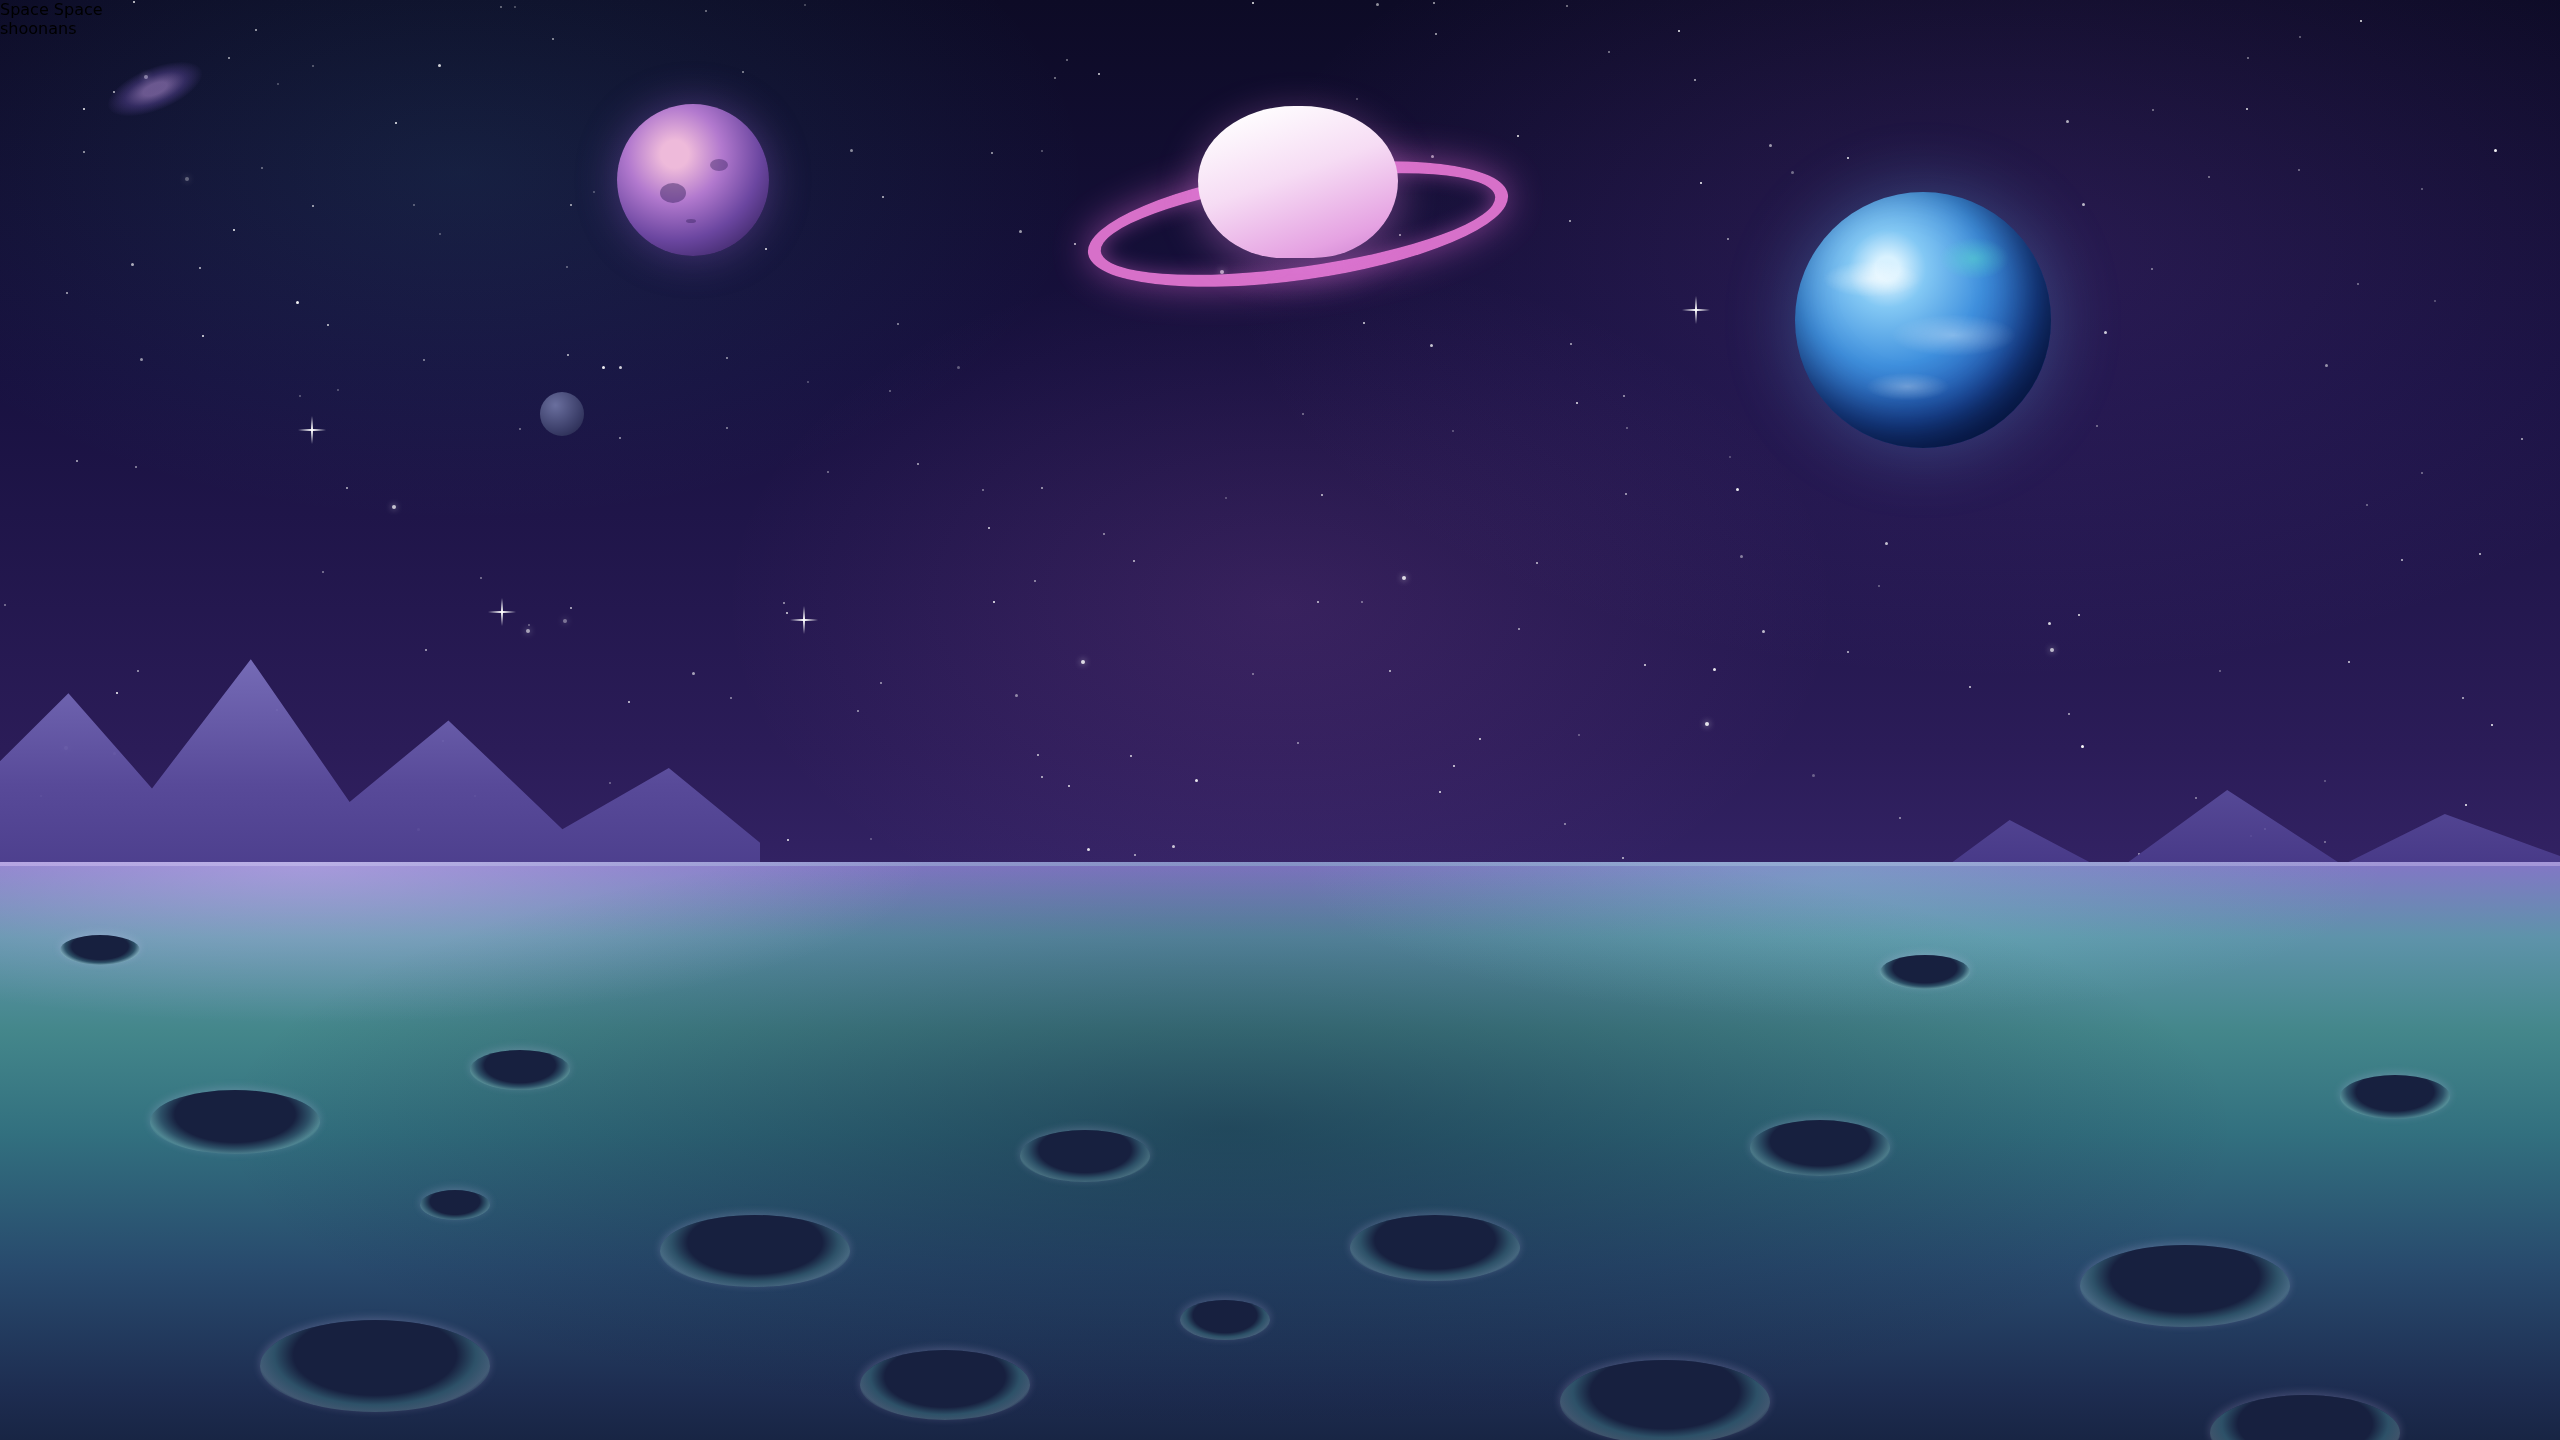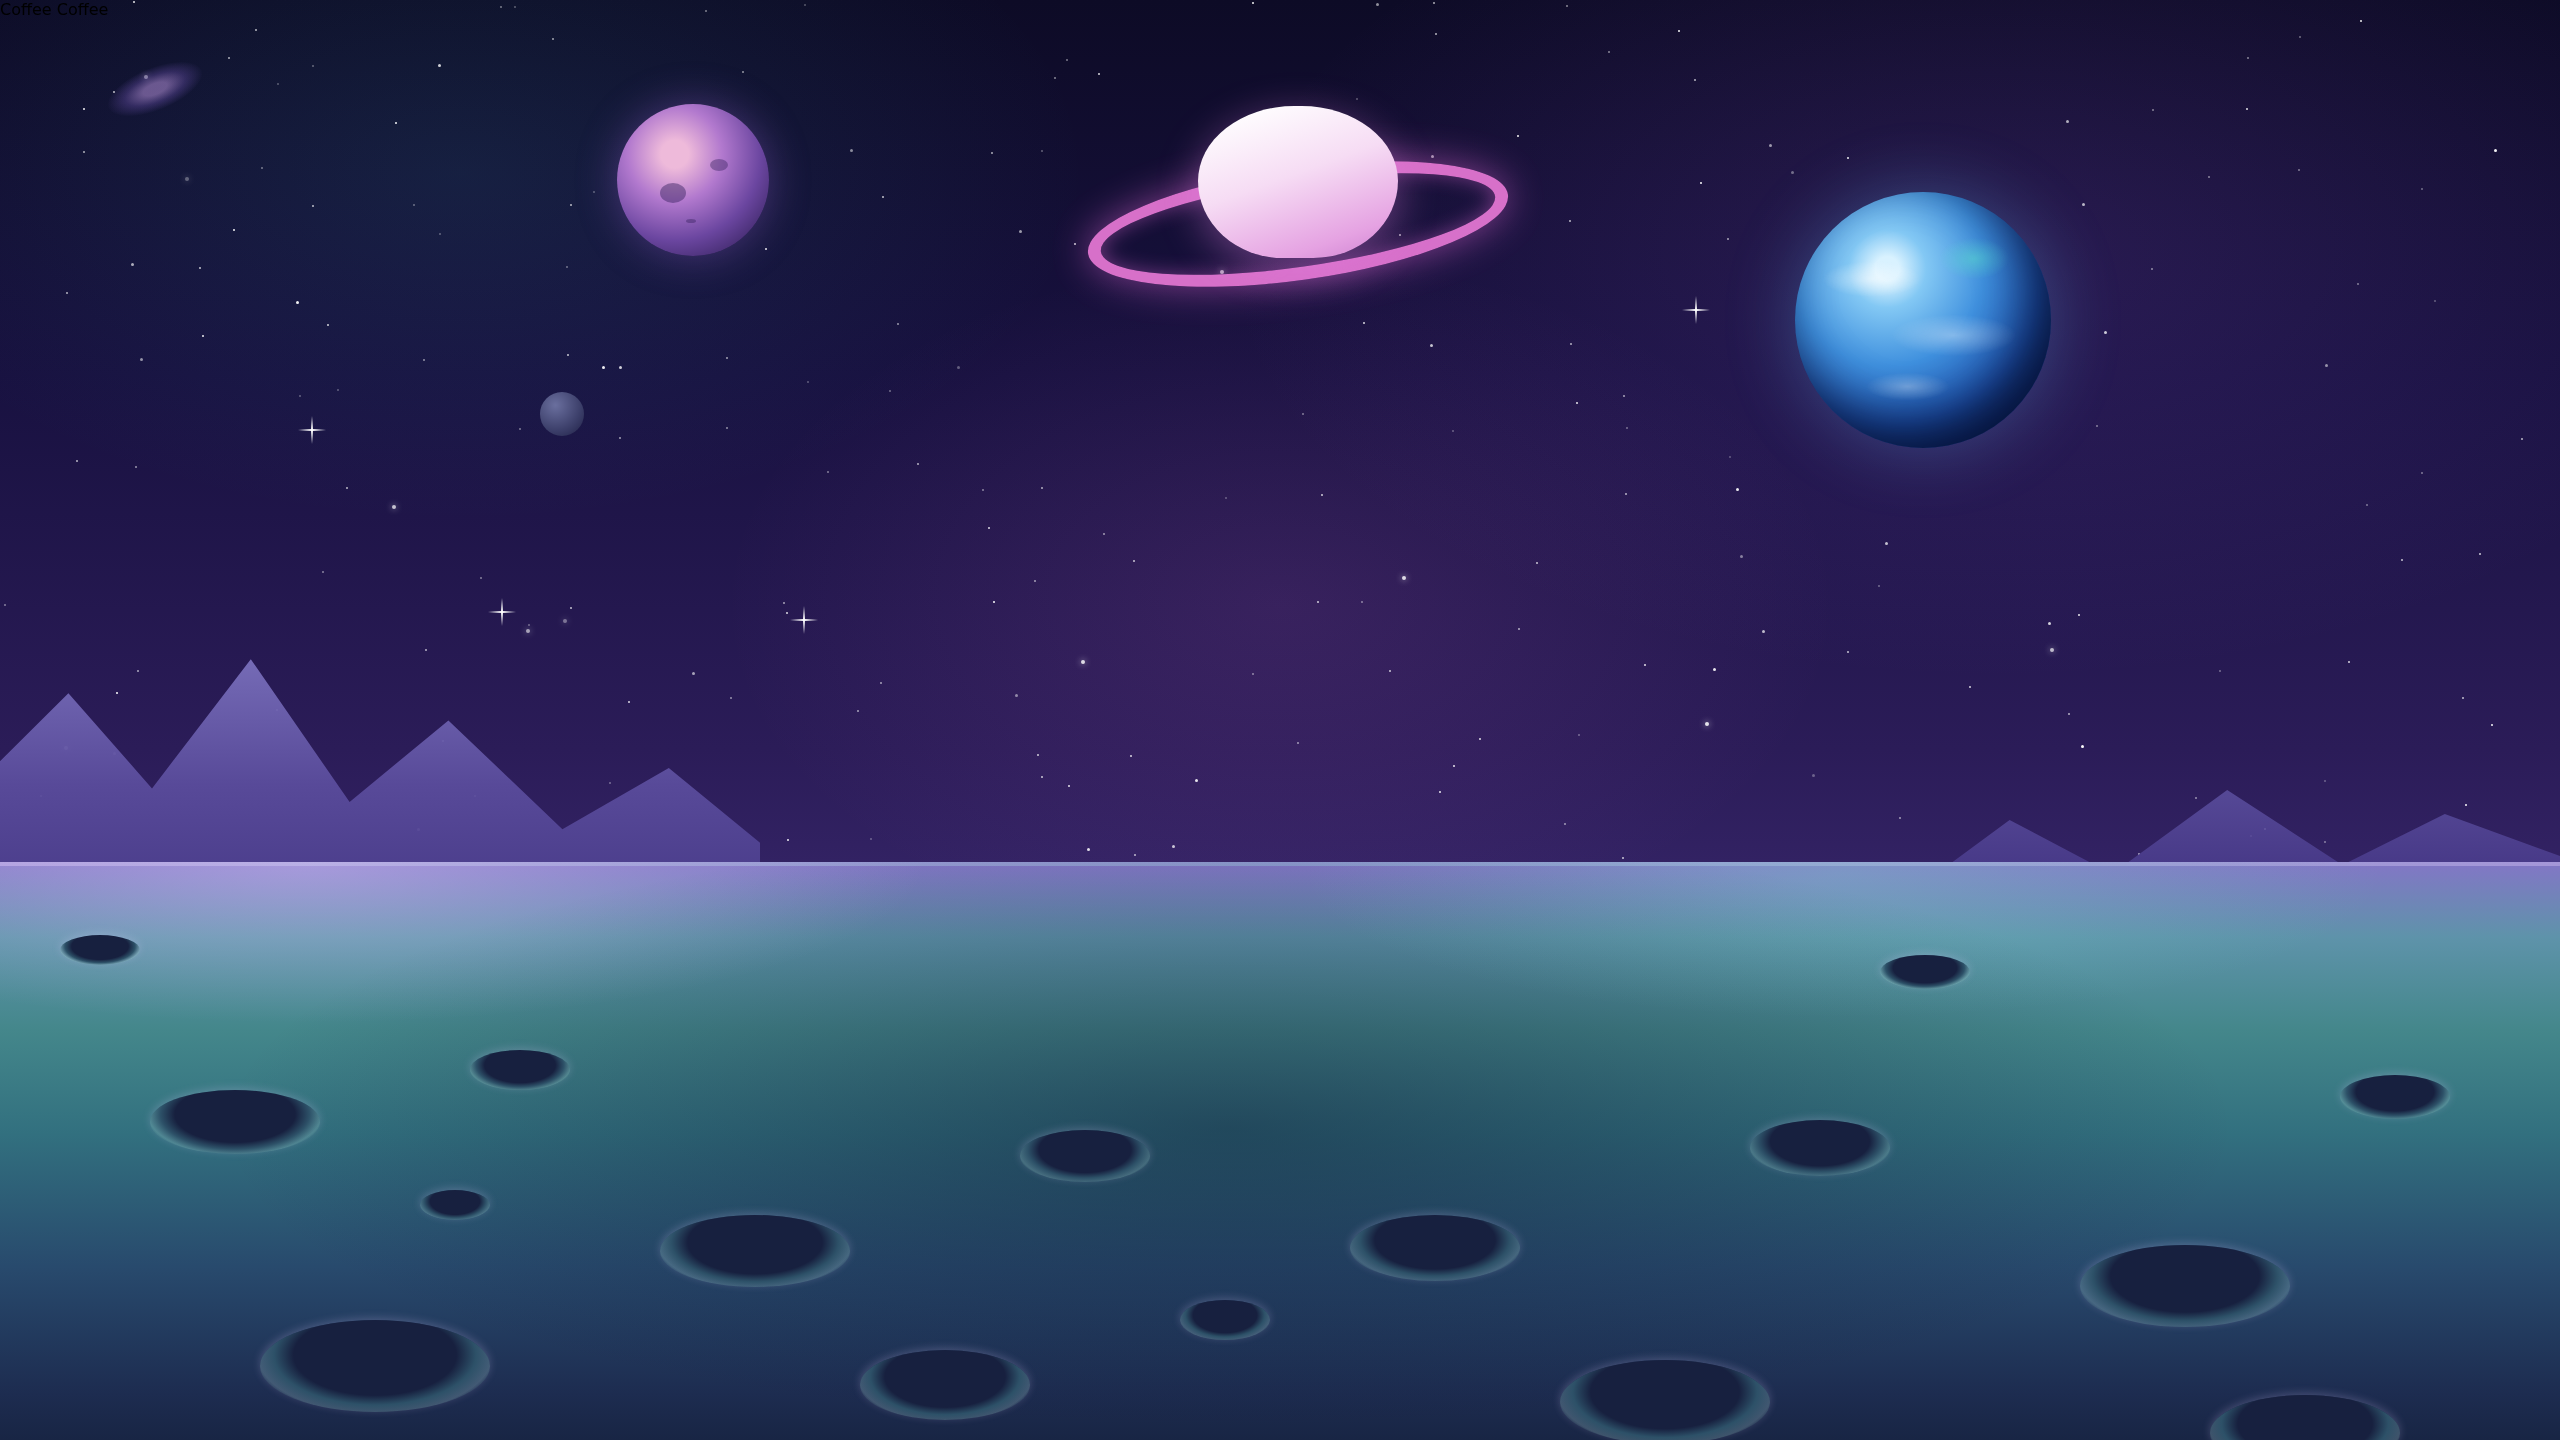--- a/index.html
+++ b/index.html
@@ -415,7 +415,7 @@
     </div>
     <div class="sign-pole"></div>
     <div class="neon-sign">
-      <span class="sign-text">Coffee Coffee</span>
+      <span class="sign-text">Space Space</span>
       <span class="sign-cup"></span>
     </div>
     <div class="hedge"></div>

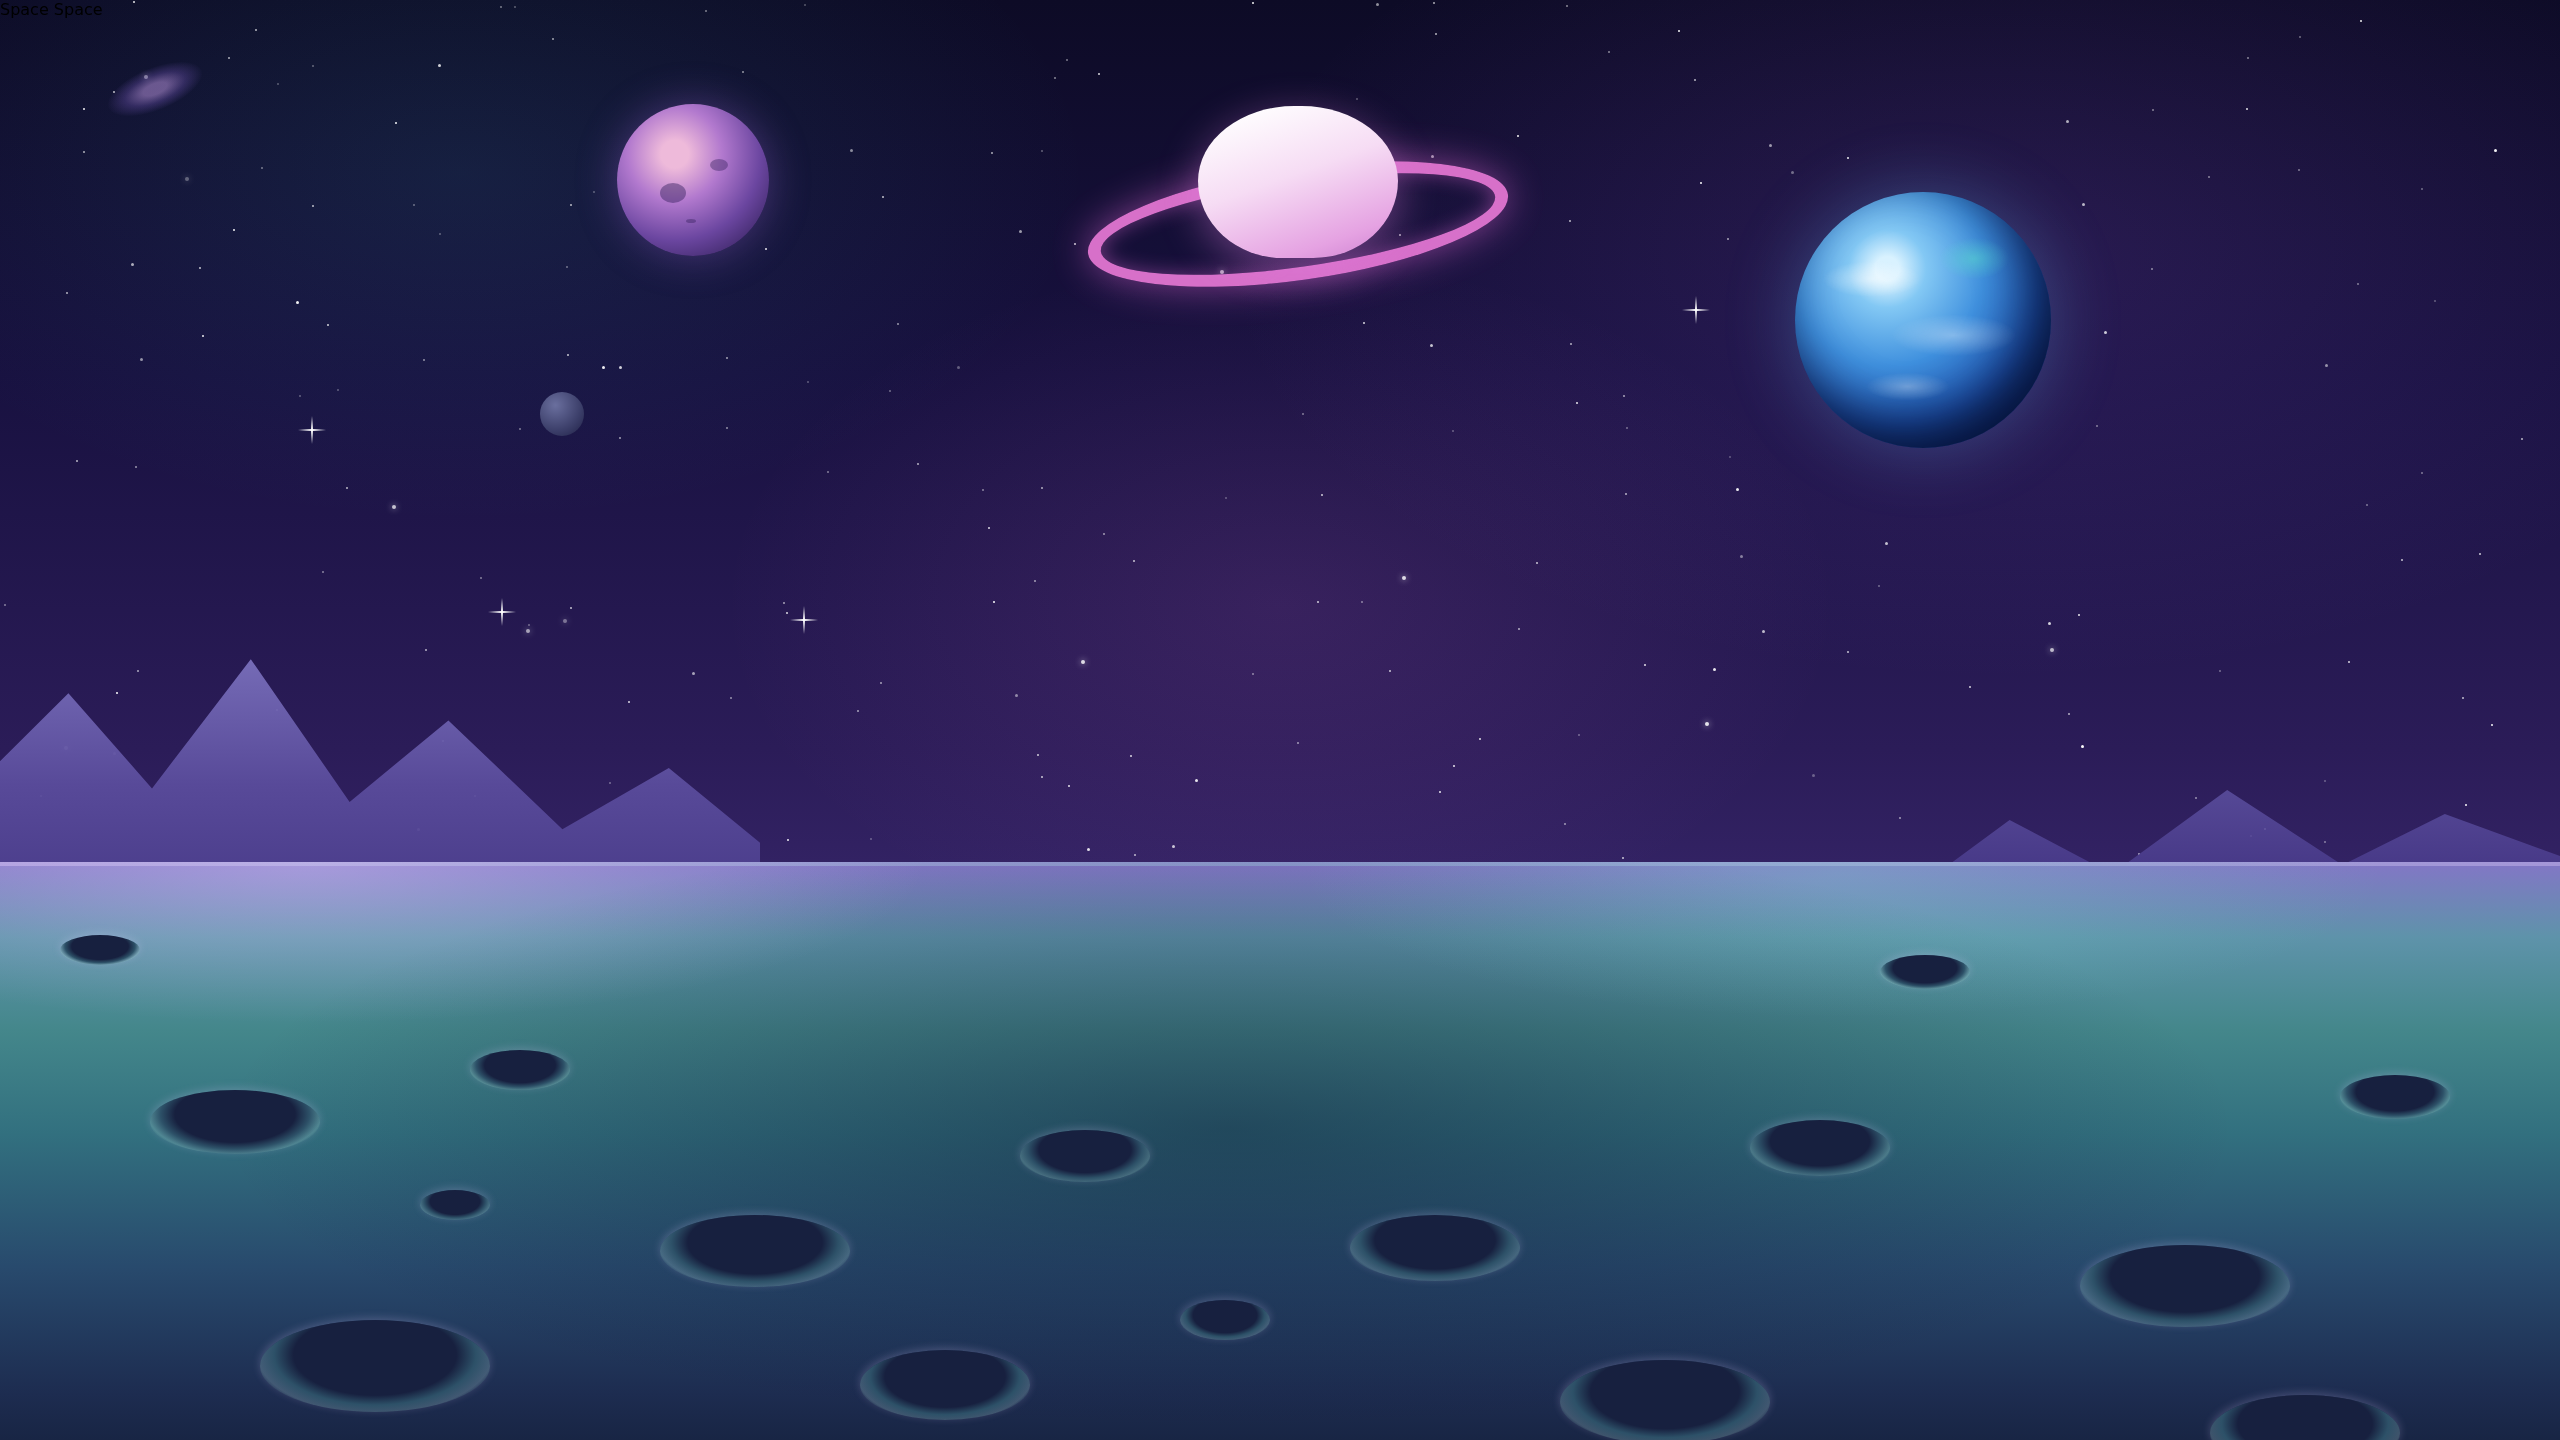--- a/index.html
+++ b/index.html
@@ -418,6 +418,7 @@
       <span class="sign-text">Space Space</span>
       <span class="sign-cup"></span>
     </div>
+    <div class="neon-window" id="neon-window"><span class="neon-line">sh</span><span class="neon-line">oon</span><span class="neon-line">ans</span></div>
     <div class="hedge"></div>
     <div class="planter"></div>
     <div class="forecourt"></div>

